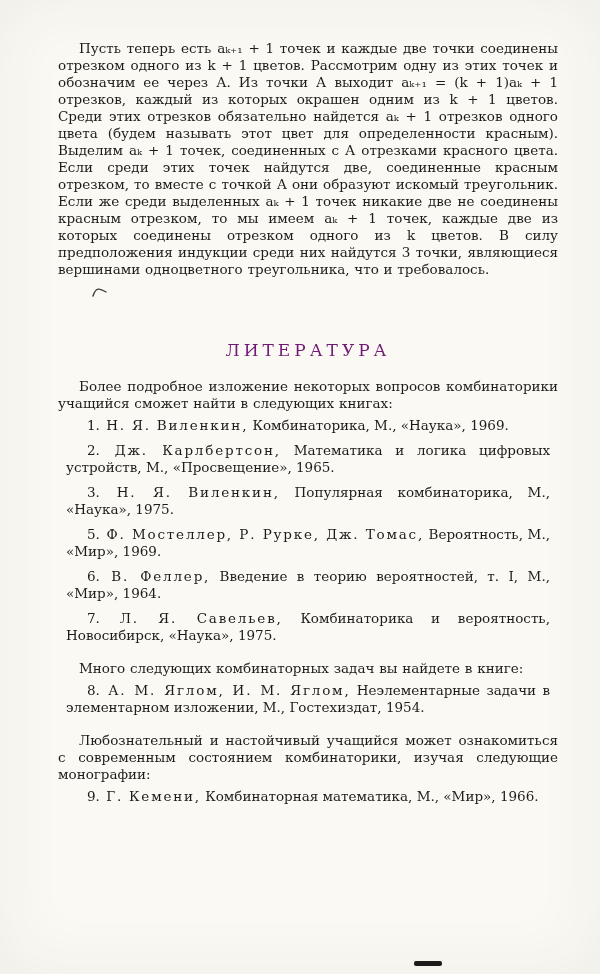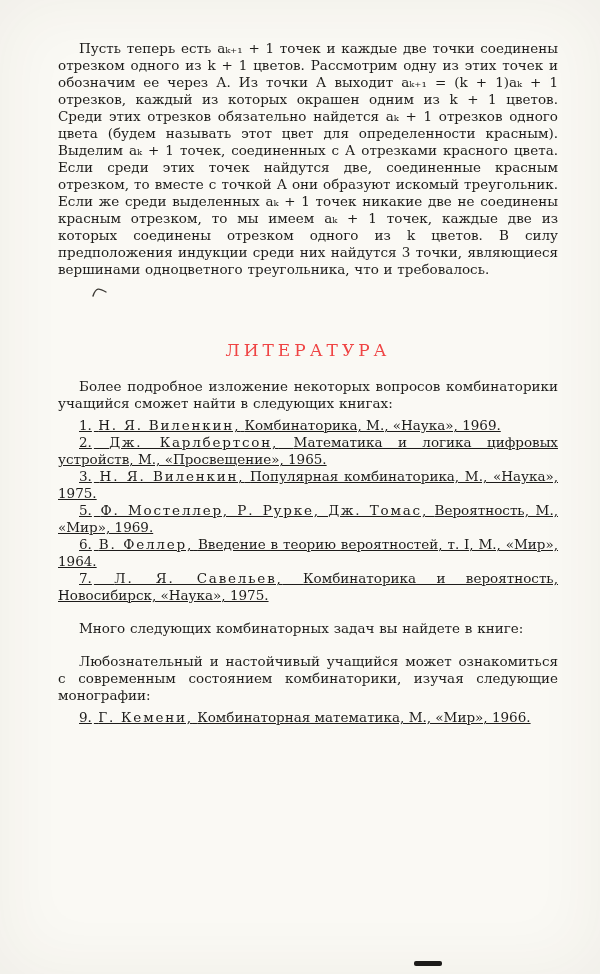--- a/index.html
+++ b/index.html
@@ -34,7 +34,7 @@
     font-size: 17px;
     font-weight: normal;
     letter-spacing: 4px;
-    color: #ef4444;
+    color: #701a75;
   }
   .ref {
     margin: 0;

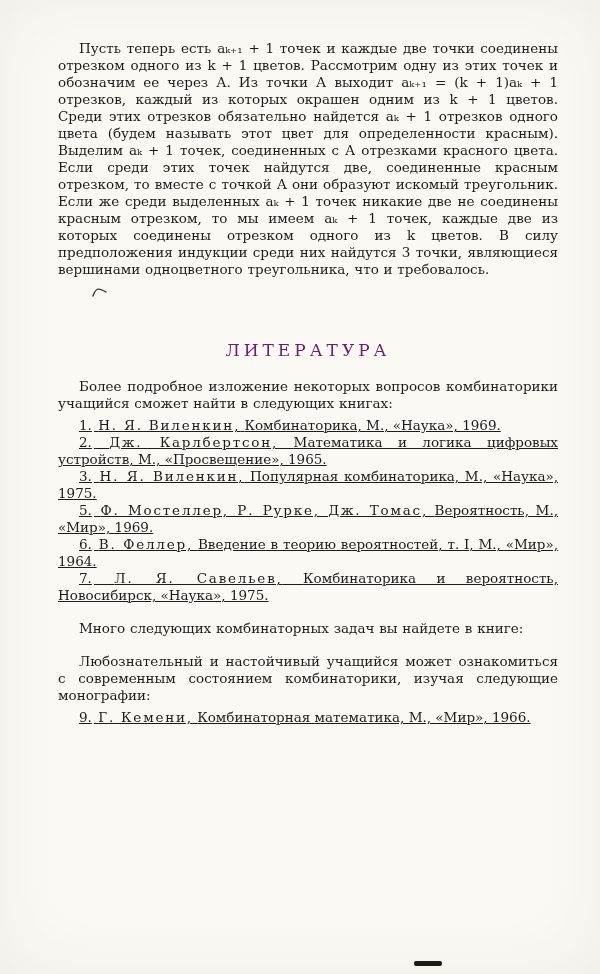--- a/index.html
+++ b/index.html
@@ -37,11 +37,10 @@
     color: #701a75;
   }
   .ref {
-    margin: 0;
+    margin: 8px;
     text-align: justify;
     text-indent: 21px;
     hyphens: auto;
-    text-decoration: underline;
   }
   .ref .num {
     padding-right: 2px;

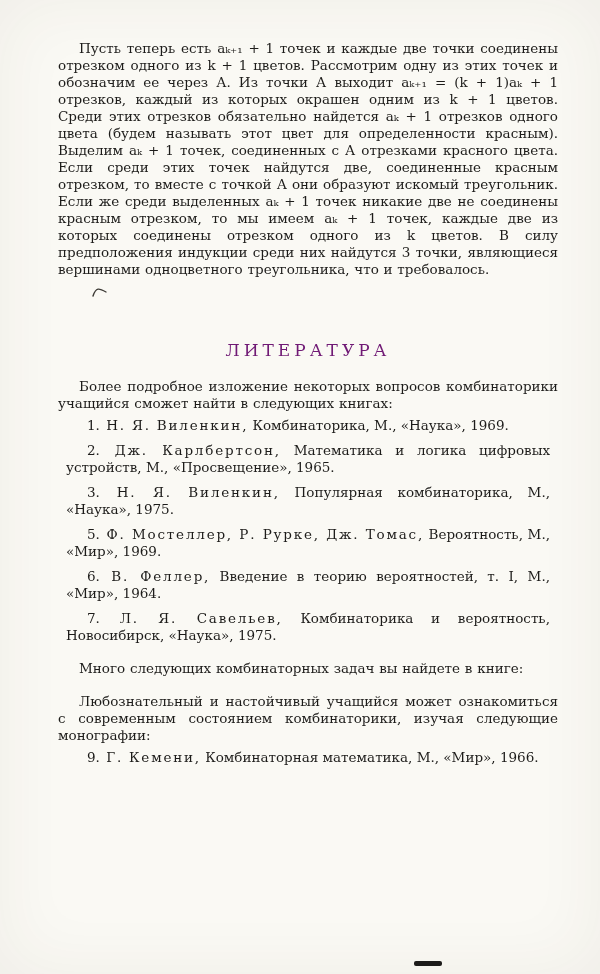--- a/index.html
+++ b/index.html
@@ -117,6 +117,11 @@
 
   <p class="para gap-md" lang="ru">Много следующих комбинаторных задач вы найдете в книге:</p>
 
+  <p class="ref gap-sm" lang="ru">
+    <span class="num">8.</span>
+    <span class="authors">А. М. Яглом, И. М. Яглом,</span>
+    <span class="rest">Неэлементарные задачи в элементарном изложении, М., Гостехиздат, 1954.</span>
+  </p>
 
   <p class="para gap-md" lang="ru">Любознательный и настойчивый учащийся может ознакомиться с современным состоянием комбинаторики, изучая следующие монографии:</p>
 

